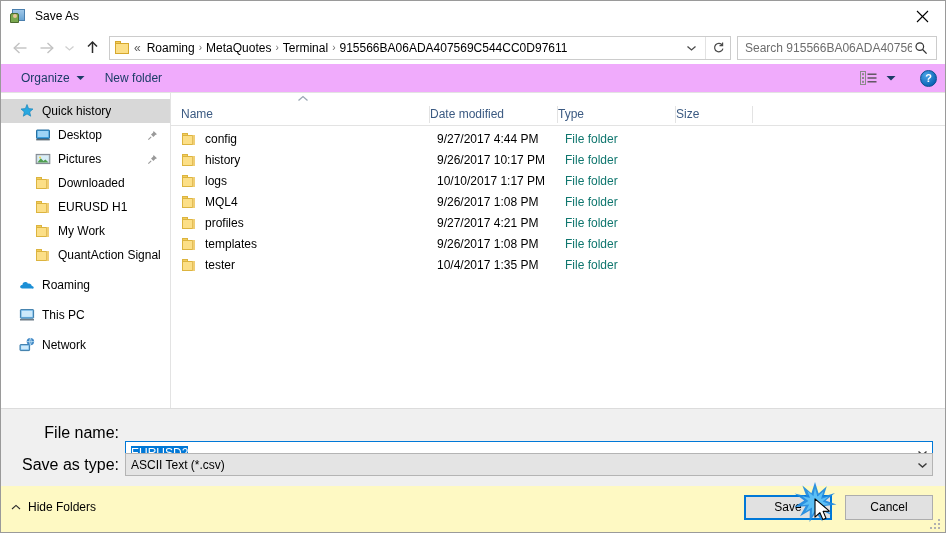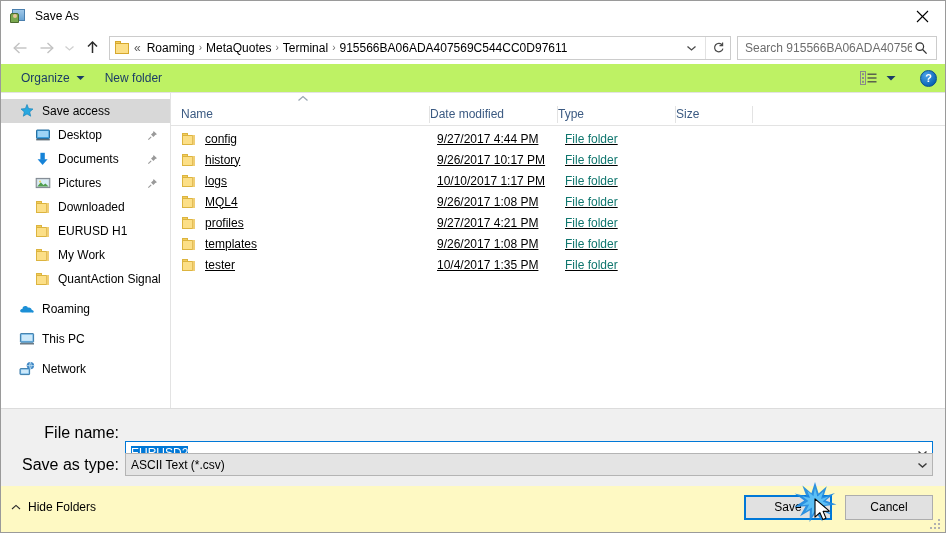--- a/index.html
+++ b/index.html
@@ -185,7 +185,7 @@
     min-height: 29px;
     display: flex;
     align-items: center;
-    background: #bef264;
+    background: #f0abfc;
     border-bottom: 1px solid #e3e3e3;
     padding: 0 8px 0 14px;
     box-sizing: border-box;

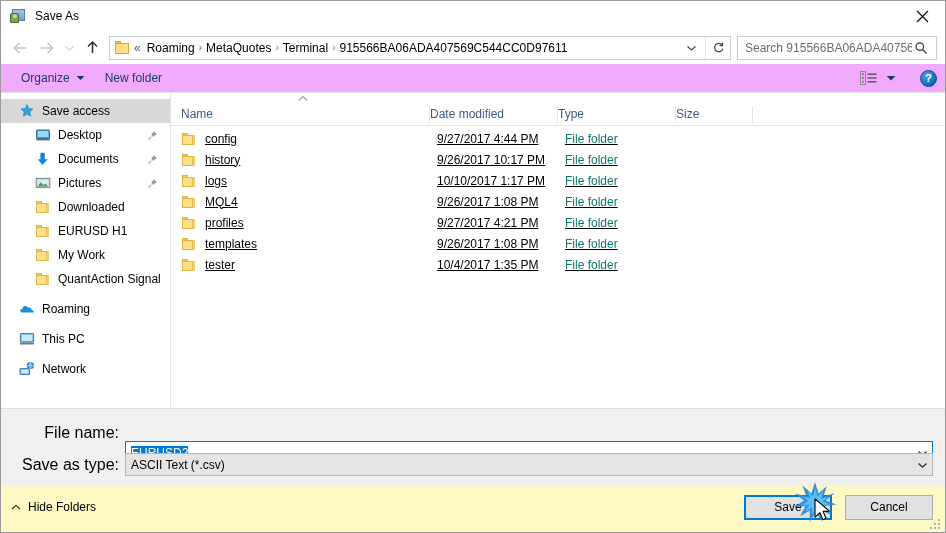--- a/index.html
+++ b/index.html
@@ -599,7 +599,7 @@
             <path d="M8 1.5 L9.6 5.6 L14 6 L10.7 8.9 L11.7 13.2 L8 10.9 L4.3 13.2 L5.3 8.9 L2 6 L6.4 5.6 Z" fill="#29a8e0" stroke="#1c87bb" stroke-width="0.7"></path>
           </svg>
         </span>
-        <span class="ni-label">Save access</span>
+        <span class="ni-label">Quick history</span>
       </div>
 
       <div class="nav-item level2">

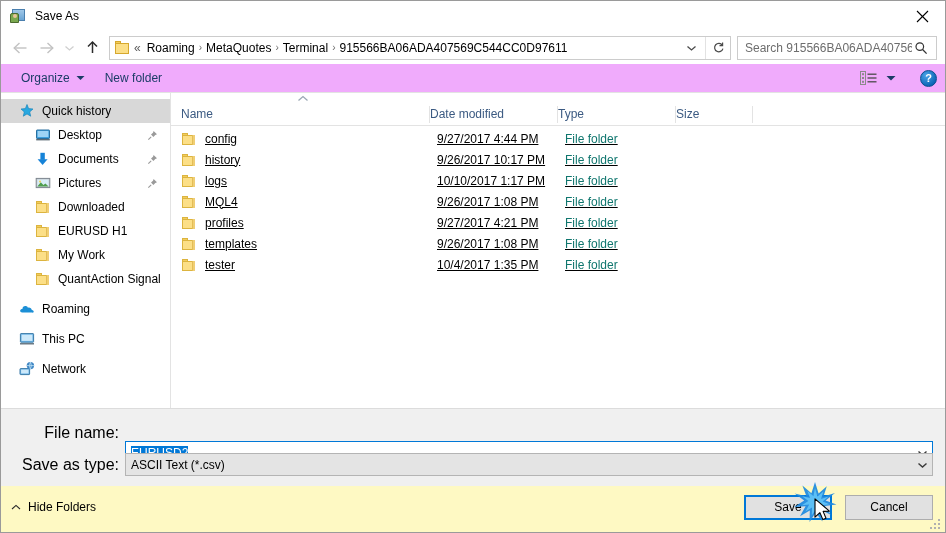--- a/index.html
+++ b/index.html
@@ -335,7 +335,6 @@
     align-items: center;
     font-size: 12px;
     color: #000000;
-    text-decoration: underline;
   }
   .fr-name {
     width: 258px; flex: none;

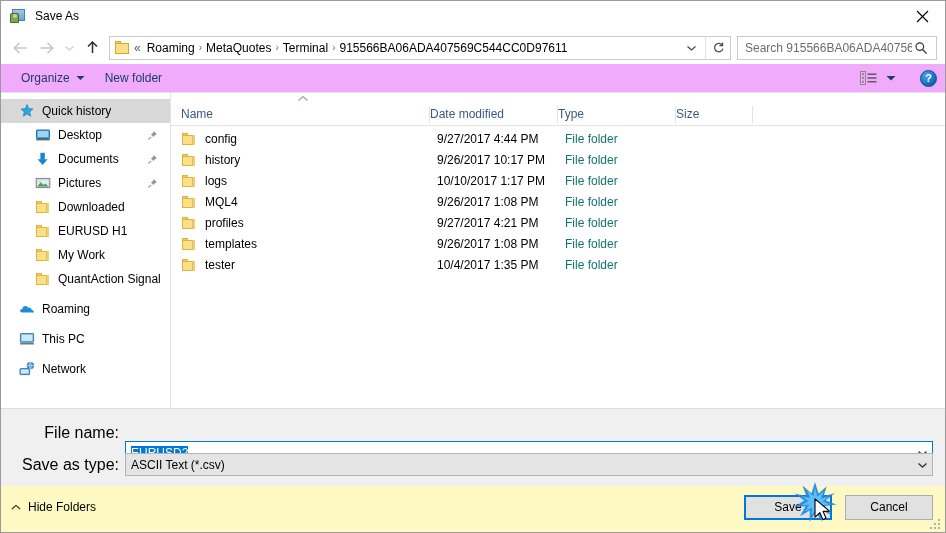--- a/index.html
+++ b/index.html
@@ -618,21 +618,6 @@
         </span>
       </div>
 
-      <div class="nav-item level2">
-        <span class="ni-icon">
-          <svg width="16" height="16" viewBox="0 0 16 16">
-            <rect x="5.4" y="1.8" width="4.4" height="7" fill="#1683d8"></rect>
-            <path d="M2.6 8.2 L12.6 8.2 L7.6 14 Z" fill="#1683d8"></path>
-          </svg>
-        </span>
-        <span class="ni-label">Documents</span>
-        <span class="ni-pin">
-          <svg width="11" height="11" viewBox="0 0 11 11">
-            <path d="M6.6 0.9 L10 4.3 L8.3 5 L6.4 7 L4 4.6 L6 2.7 Z" fill="#9a9a9a"></path>
-            <line x1="4.2" y1="6.8" x2="1.3" y2="9.7" stroke="#9a9a9a" stroke-width="1.1"></line>
-          </svg>
-        </span>
-      </div>
 
       <div class="nav-item level2">
         <span class="ni-icon">

